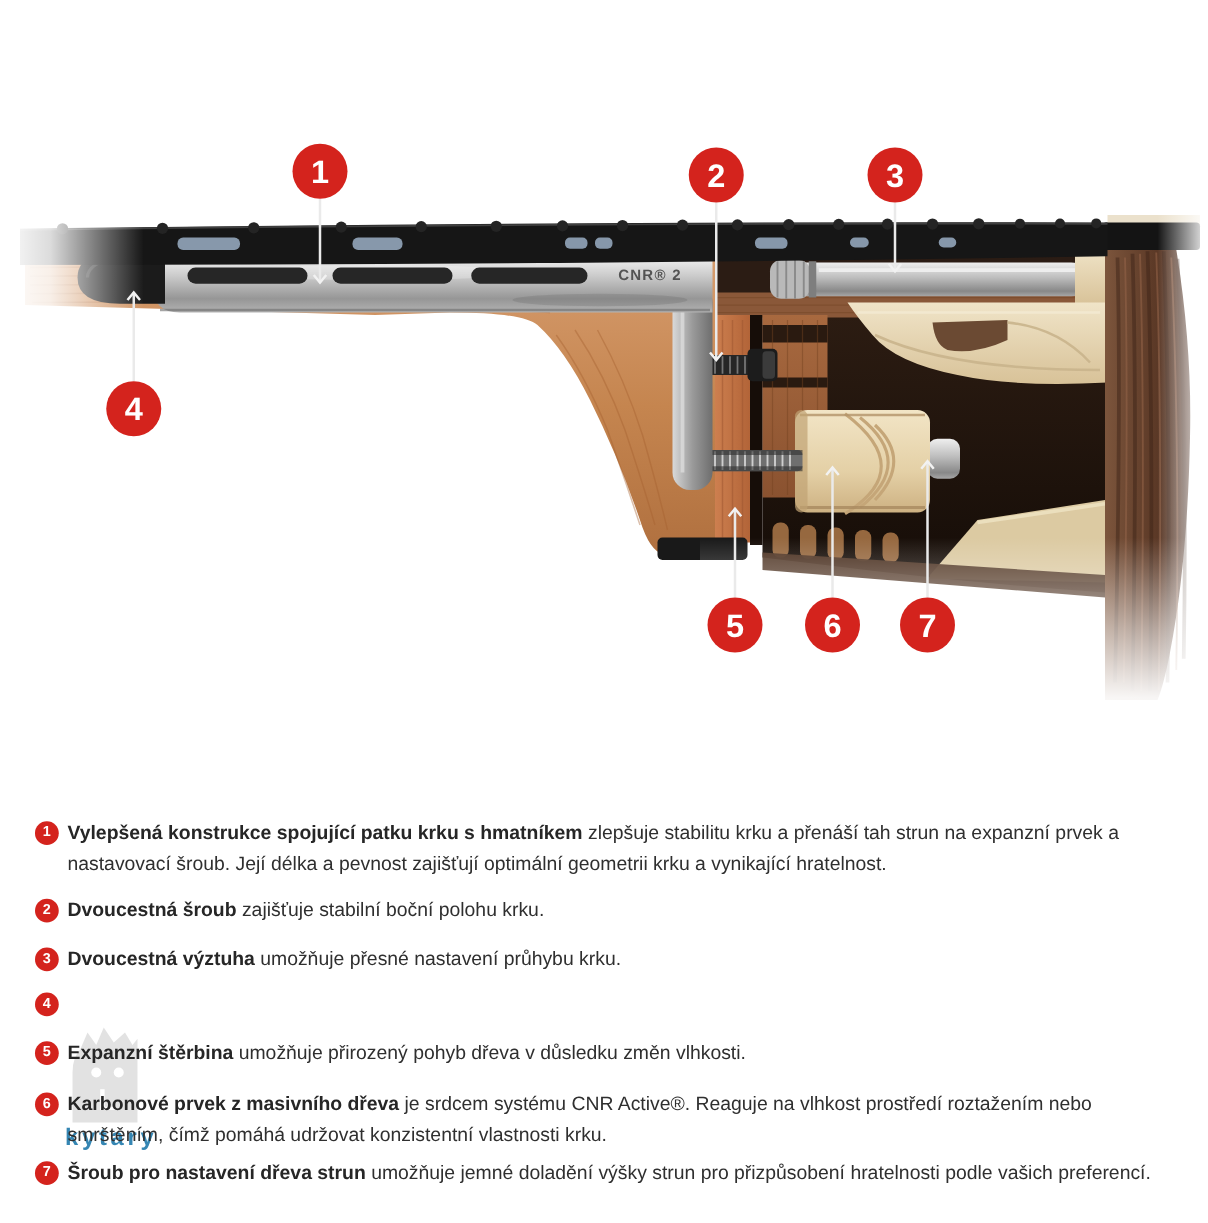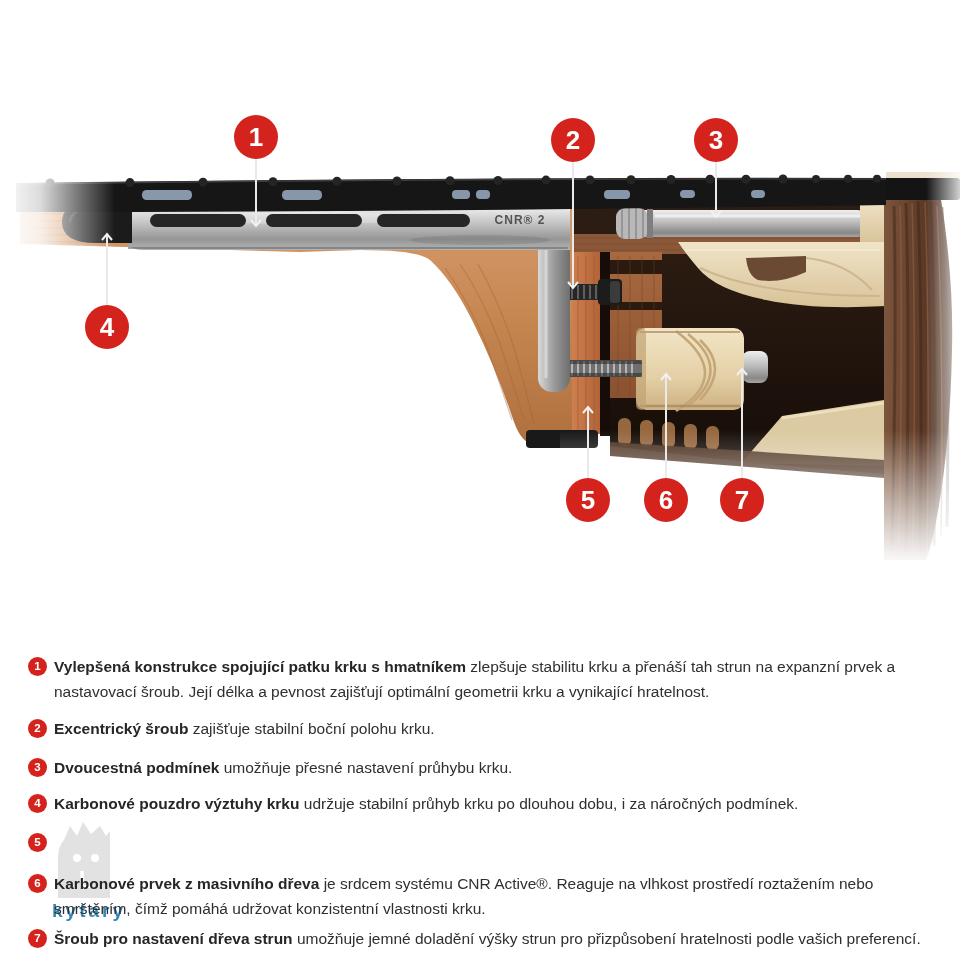--- a/index.html
+++ b/index.html
@@ -314,7 +314,7 @@
       </div>
       <div class="legend-item" style="top: 716px;">
         <span class="badge" style="background: rgb(212, 35, 29);">2</span>
-        <p><b>Excentrický šroub </b>zajišťuje stabilní boční polohu krku.</p>
+        <p><b>Dvoucestná šroub </b>zajišťuje stabilní boční polohu krku.</p>
       </div>
       <div class="legend-item" style="top: 755px;">
         <span class="badge" style="background: rgb(212, 35, 29);">3</span>

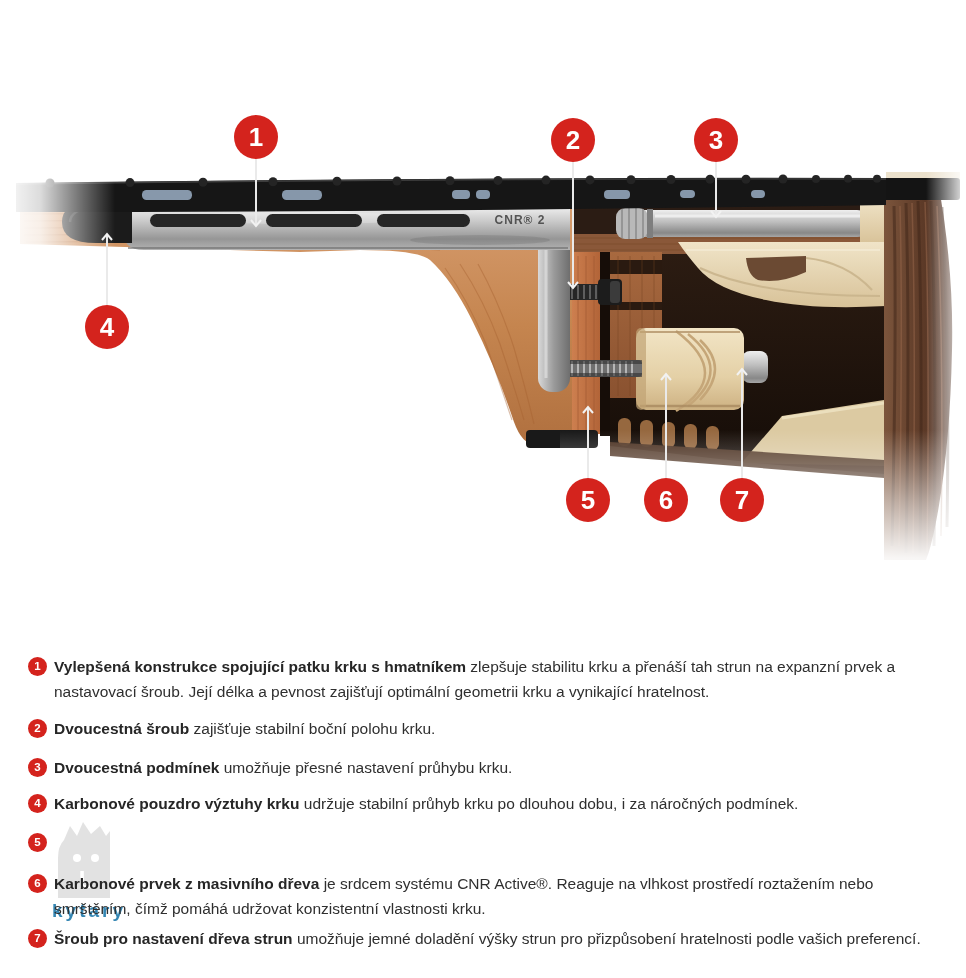--- a/index.html
+++ b/index.html
@@ -318,7 +318,7 @@
       </div>
       <div class="legend-item" style="top: 755px;">
         <span class="badge" style="background: rgb(212, 35, 29);">3</span>
-        <p><b>Dvoucestná podmínek </b>umožňuje přesné nastavení průhybu krku.</p>
+        <p><b>Dvoucestná výztuha </b>umožňuje přesné nastavení průhybu krku.</p>
       </div>
       <div class="legend-item" style="top: 791px;">
         <span class="badge" style="background: rgb(212, 35, 29);">4</span>

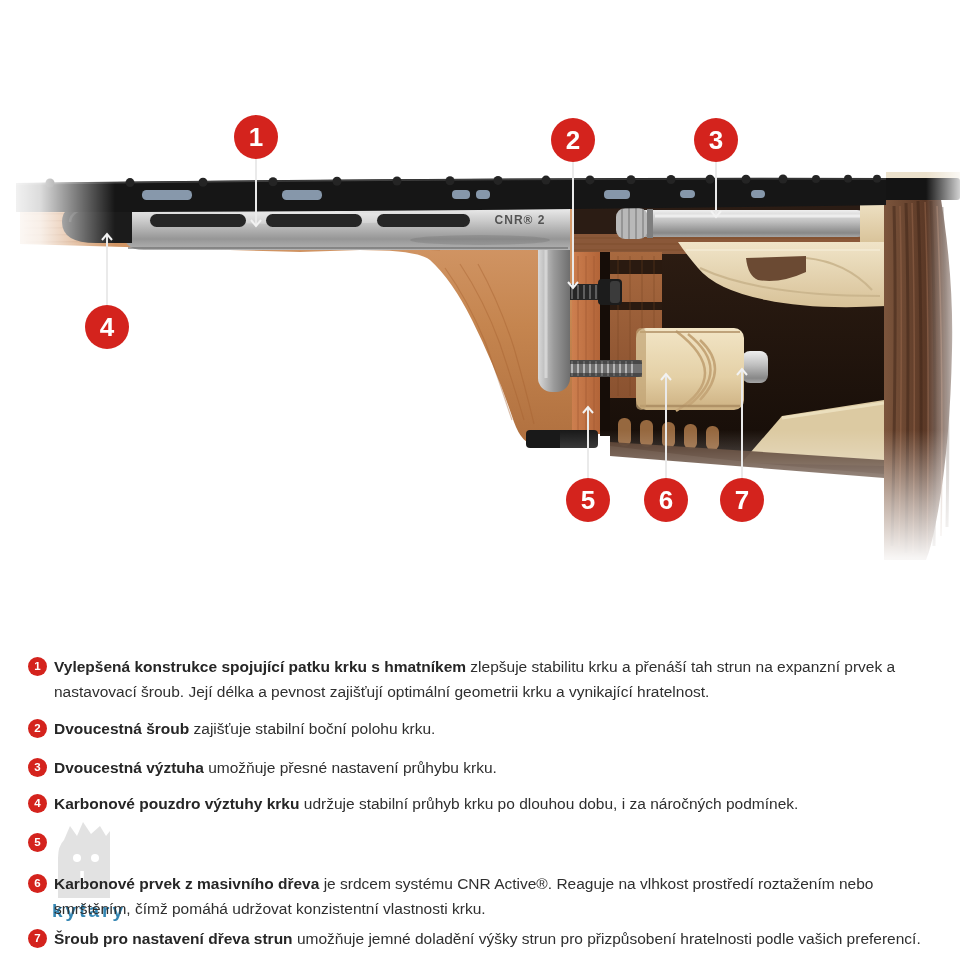--- a/index.html
+++ b/index.html
@@ -322,7 +322,6 @@
       </div>
       <div class="legend-item" style="top: 791px;">
         <span class="badge" style="background: rgb(212, 35, 29);">4</span>
-        <p><b>Karbonové pouzdro výztuhy krku </b>udržuje stabilní průhyb krku po dlouhou dobu, i za náročných podmínek.</p>
       </div>
       <div class="legend-item" style="top: 830px;">
         <span class="badge" style="background: rgb(212, 35, 29);">5</span>

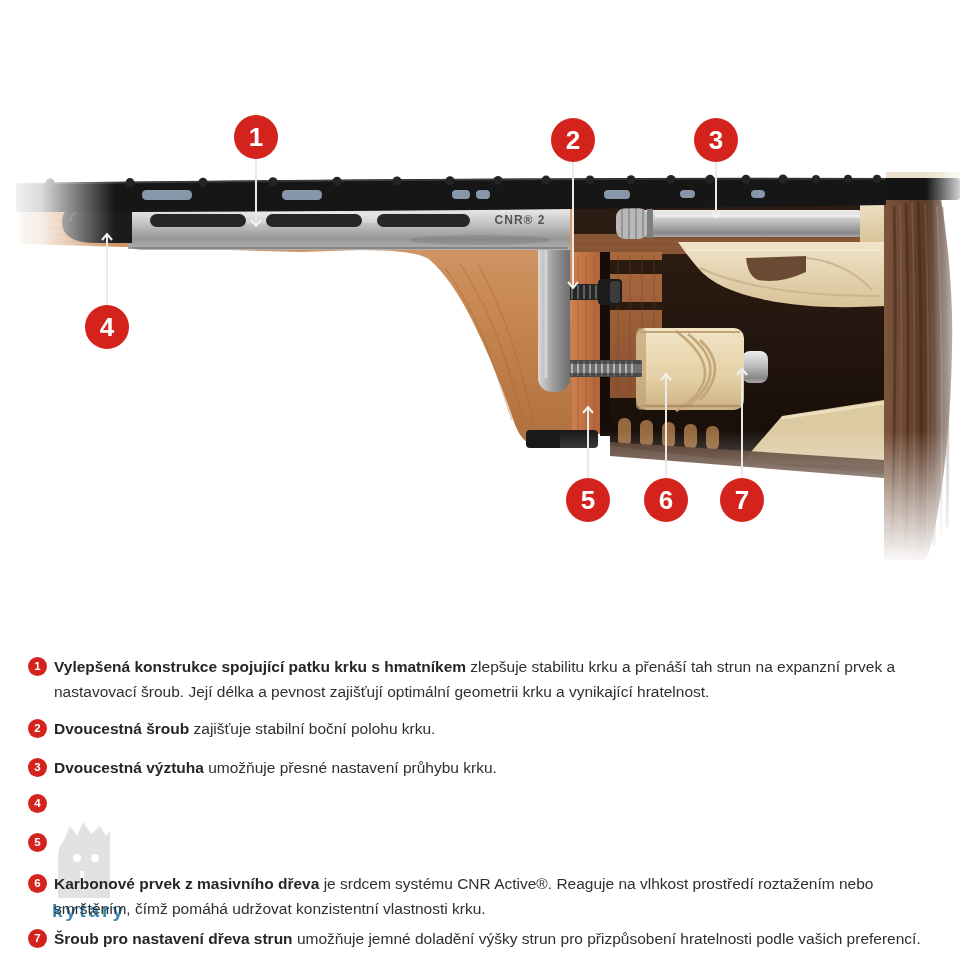--- a/index.html
+++ b/index.html
@@ -325,6 +325,7 @@
       </div>
       <div class="legend-item" style="top: 830px;">
         <span class="badge" style="background: rgb(212, 35, 29);">5</span>
+        <p><b>Expanzní štěrbina </b>umožňuje přirozený pohyb dřeva v důsledku změn vlhkosti.</p>
       </div>
       <div class="legend-item" style="top: 871px;">
         <span class="badge" style="background: rgb(212, 35, 29);">6</span>

